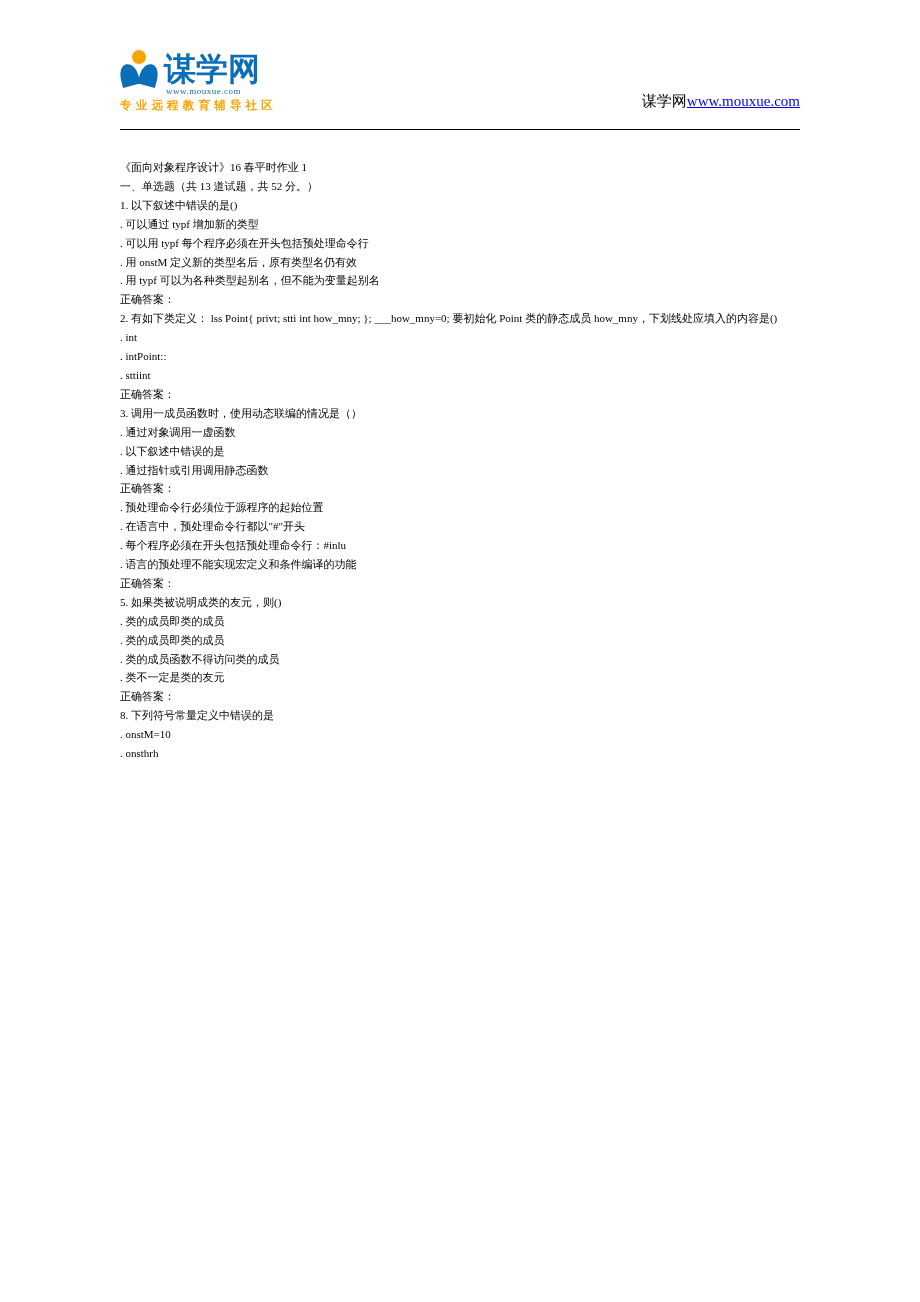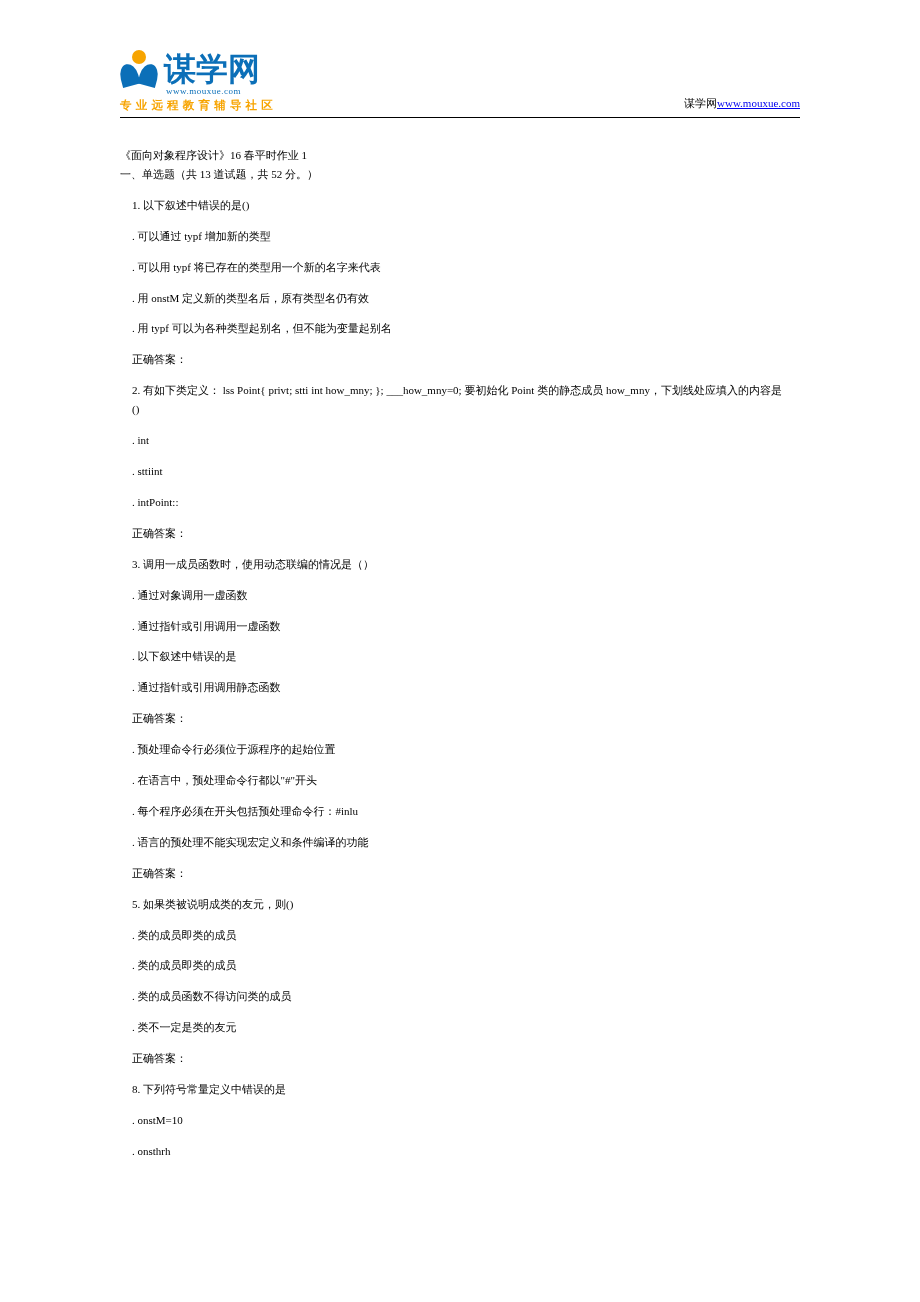--- a/index.html
+++ b/index.html
@@ -19,7 +19,7 @@
     display: flex;
     align-items: flex-end;
     justify-content: space-between;
-    margin-bottom: 4px;
+    margin-bottom: 16px;
   }
   .logo {
     display: flex;

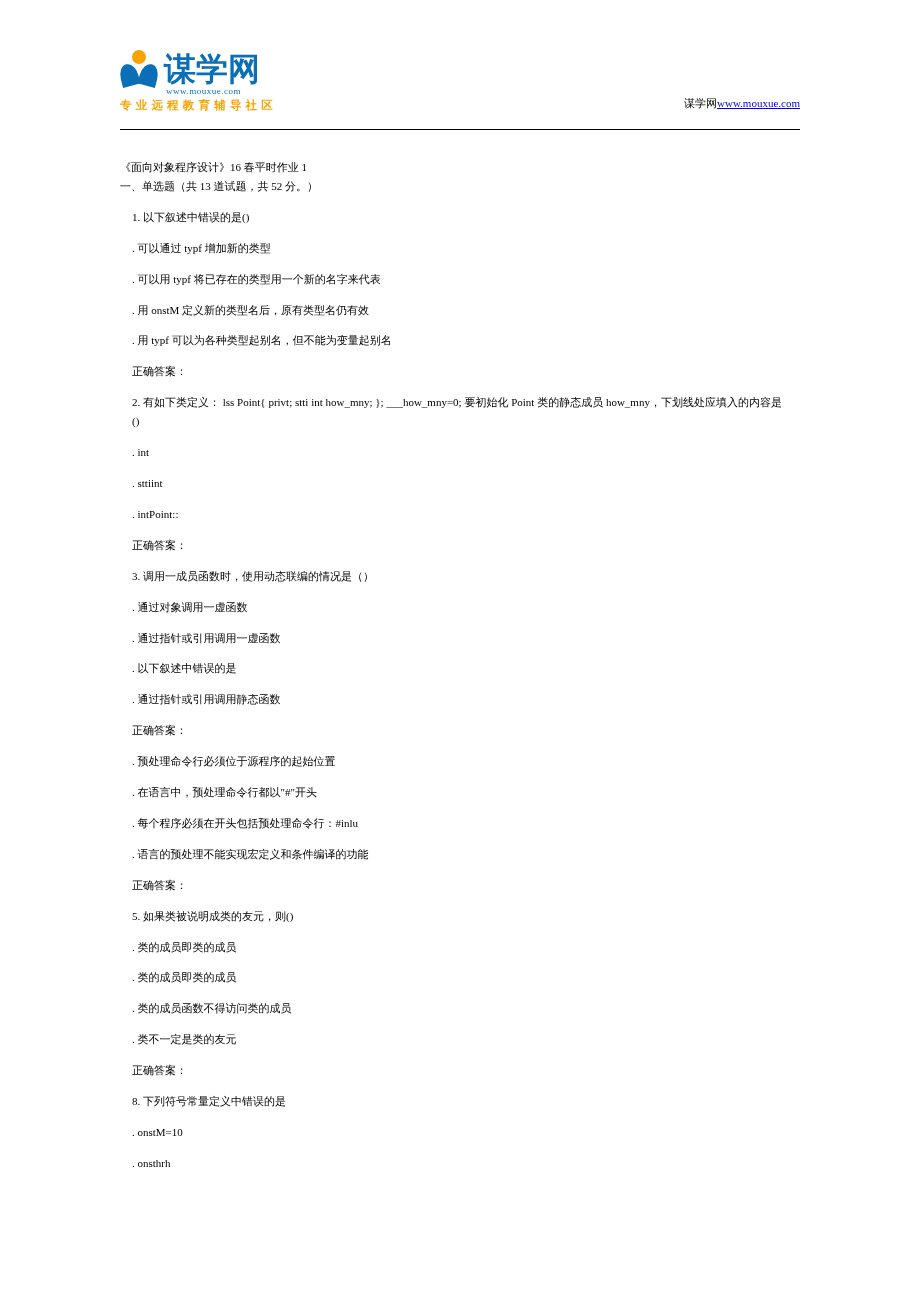--- a/index.html
+++ b/index.html
@@ -76,7 +76,7 @@
     margin-top: 2px;
   }
   .header-right {
-    font-size: 11px;
+    font-size: 15px;
     color: #000;
     padding-bottom: 2px;
   }

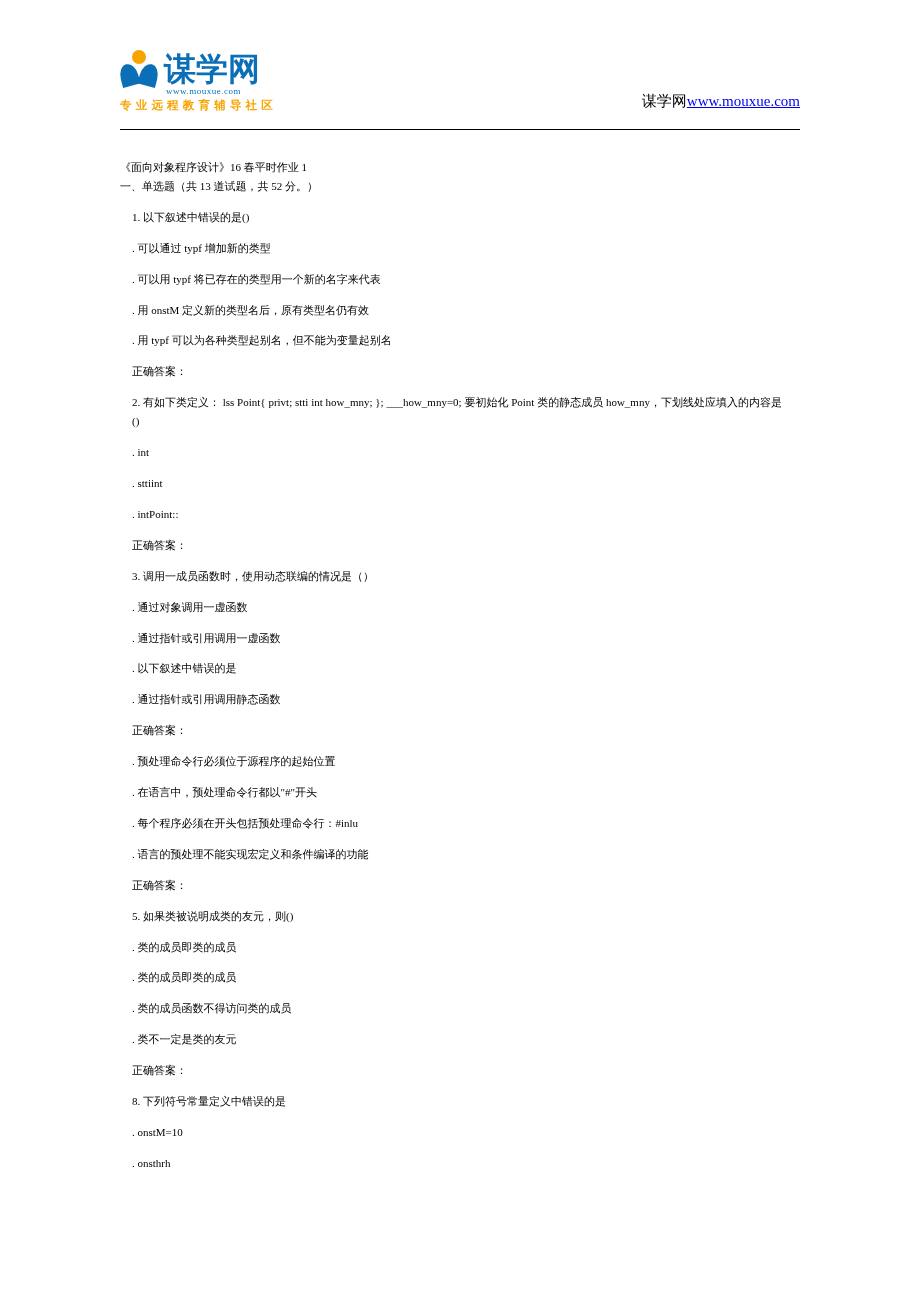--- a/index.html
+++ b/index.html
@@ -102,7 +102,7 @@
   .section {
     margin-bottom: 24px;
   }
-  .q-block p { margin: 12px; }
+  .q-block p { margin: 0; }
 </style>
 </head>
 <body>

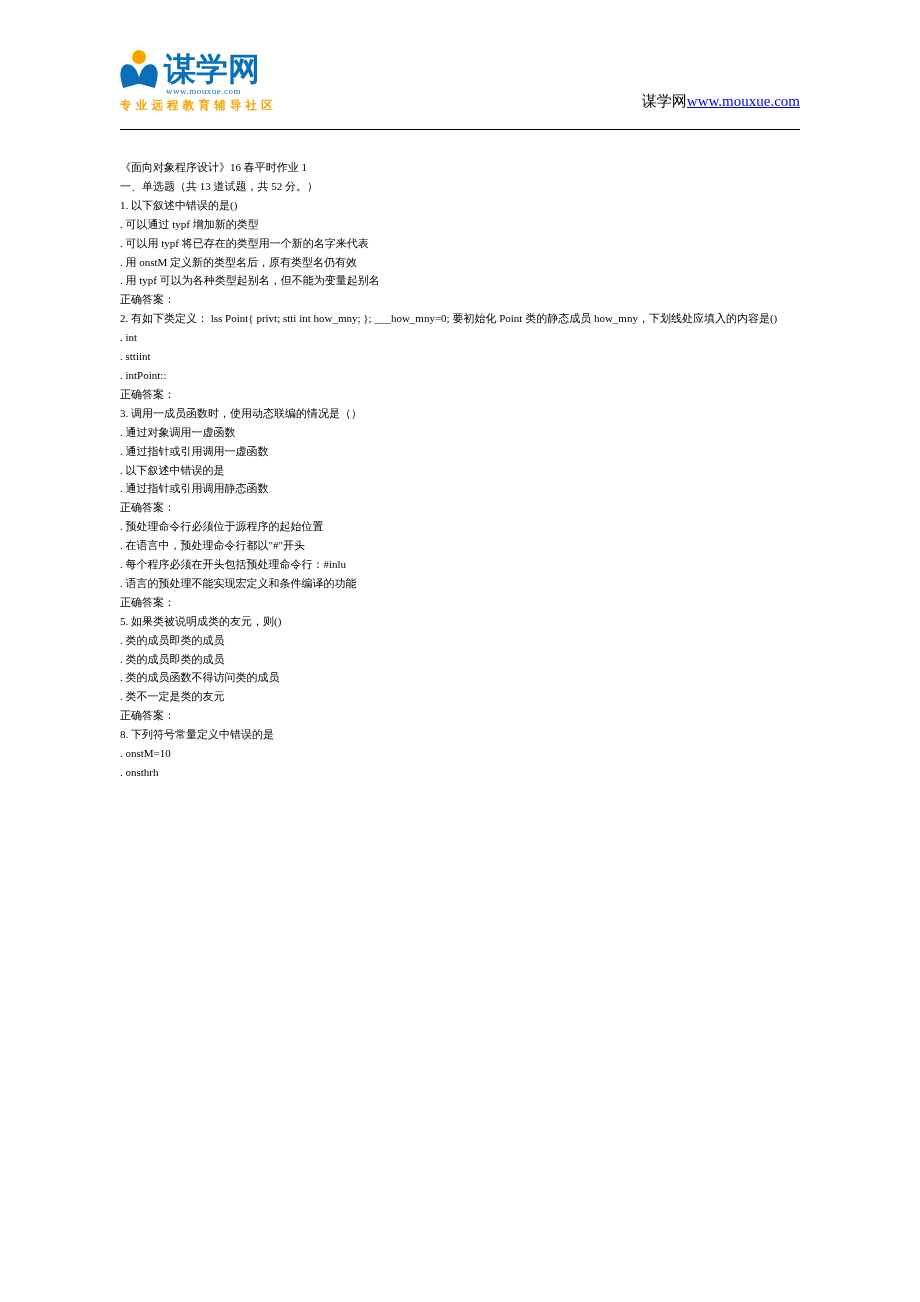--- a/index.html
+++ b/index.html
@@ -140,7 +140,7 @@
     <div class="q-block">
       <p>1.  以下叙述中错误的是()</p>
       <p>. 可以通过 typf 增加新的类型</p>
-      <p>. 可以用 typf 将已存在的类型用一个新的名字来代表</p>
+      <p>. 可以用 typf 每个程序必须在开头包括预处理命令行</p>
       <p>. 用 onstM 定义新的类型名后，原有类型名仍有效</p>
       <p>. 用 typf 可以为各种类型起别名，但不能为变量起别名</p>
       <p>正确答案：</p>

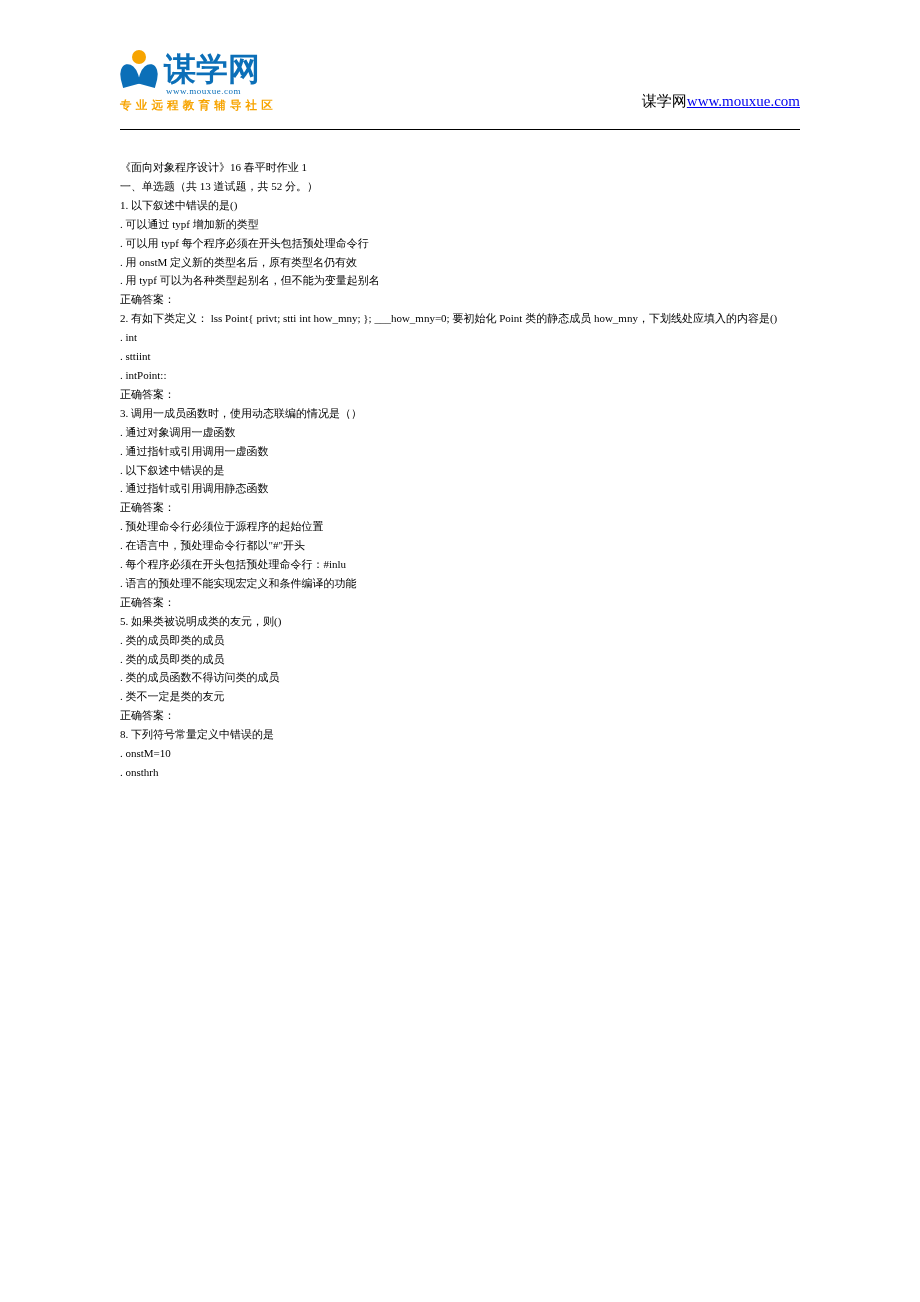--- a/index.html
+++ b/index.html
@@ -149,8 +149,8 @@
     <div class="q-block">
       <p>2.  有如下类定义： lss Point{ privt; stti int how_mny; }; ___how_mny=0; 要初始化 Point 类的静态成员 how_mny，下划线处应填入的内容是()</p>
       <p>. int</p>
+      <p>. intPoint::</p>
       <p>. sttiint</p>
-      <p>. intPoint::</p>
       <p>正确答案：</p>
     </div>
 

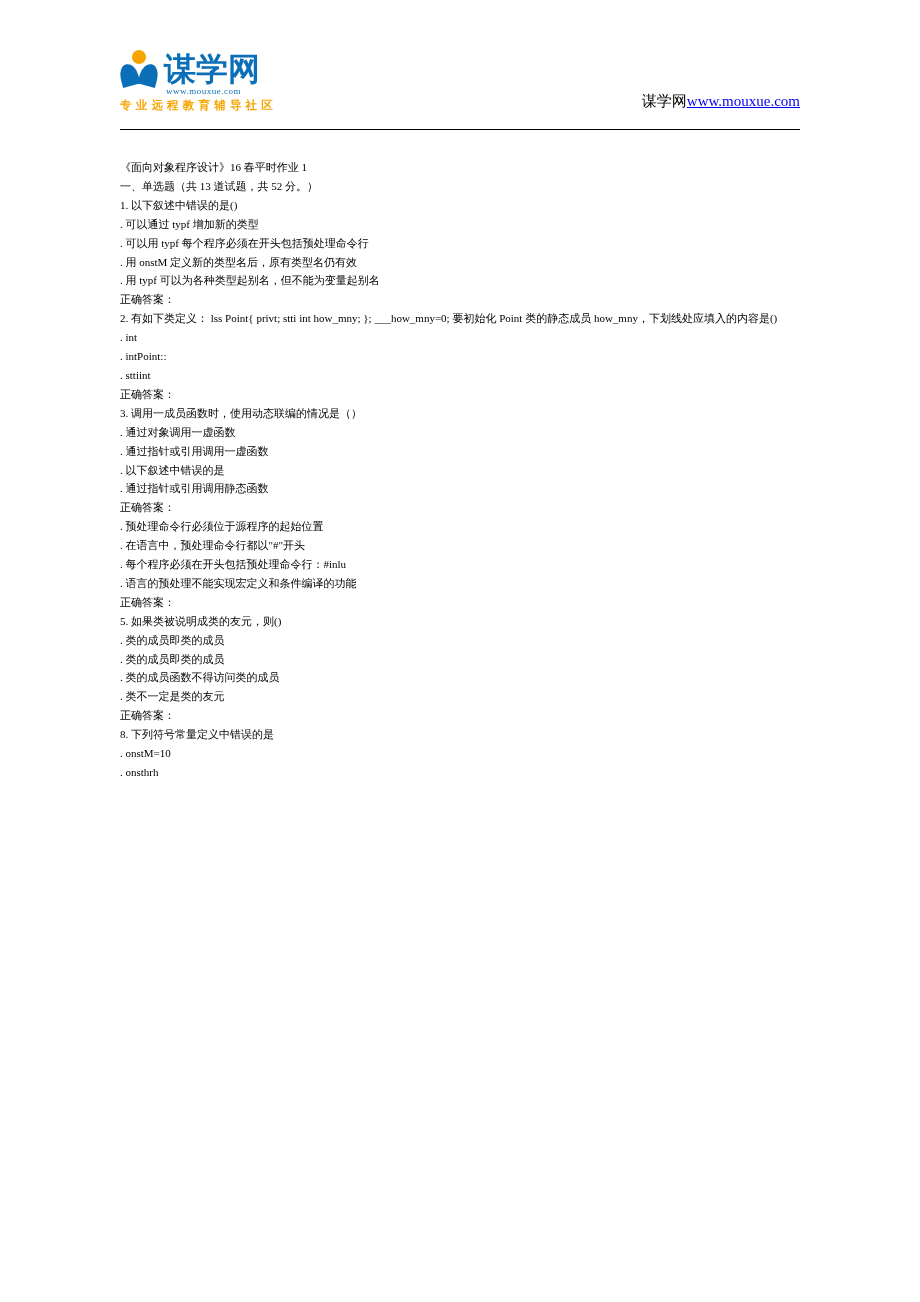--- a/index.html
+++ b/index.html
@@ -157,7 +157,6 @@
     <div class="q-block">
       <p>3.  调用一成员函数时，使用动态联编的情况是（）</p>
       <p>. 通过对象调用一虚函数</p>
-      <p>. 通过指针或引用调用一虚函数</p>
       <p>. 以下叙述中错误的是</p>
       <p>. 通过指针或引用调用静态函数</p>
       <p>正确答案：</p>

